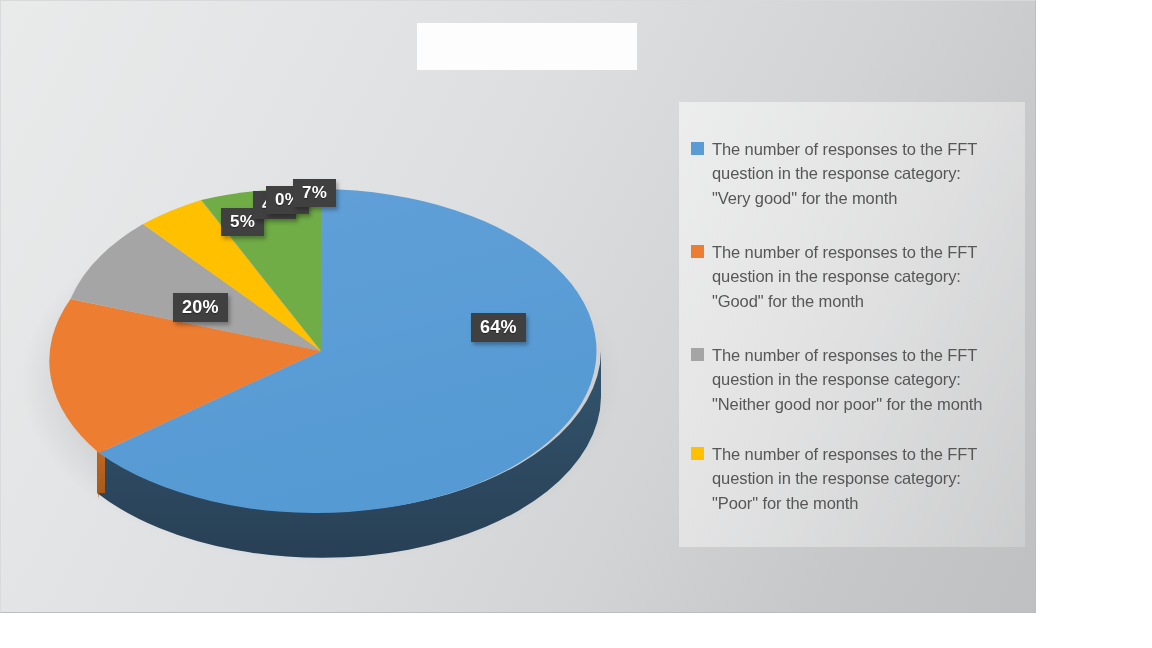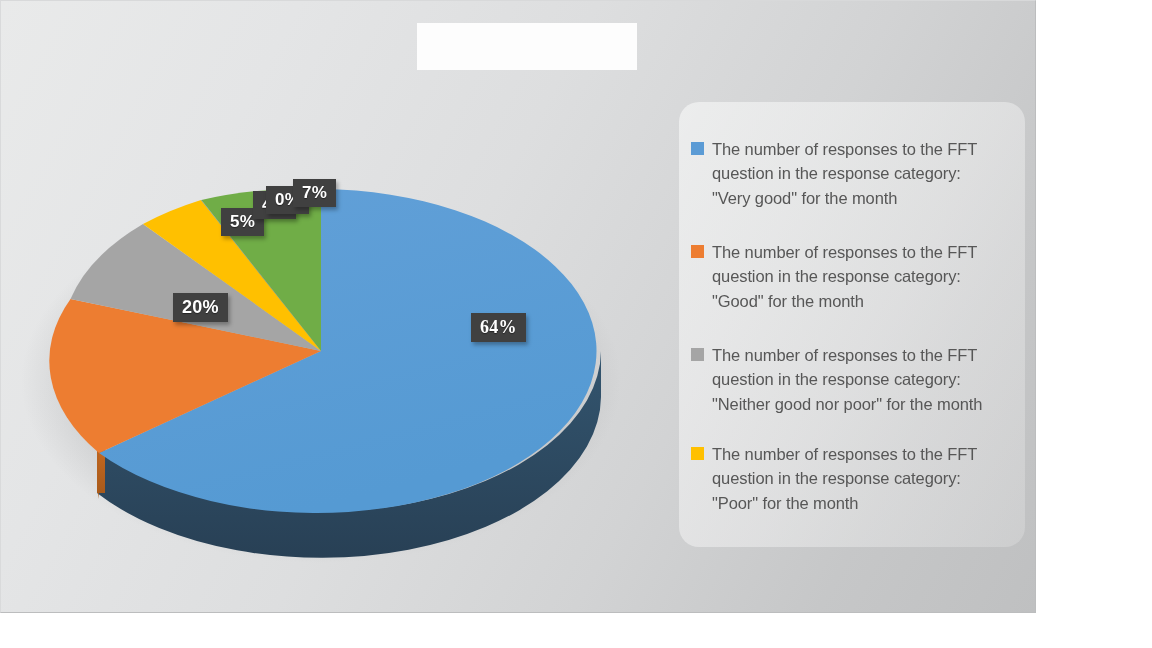--- a/index.html
+++ b/index.html
@@ -100,7 +100,6 @@
     width: 346px;
     height: 445px;
     background: linear-gradient(120deg, rgba(255,255,255,0.52) 0%, rgba(252,252,252,0.40) 55%, rgba(248,248,248,0.22) 100%);
-    border-radius: 20px;
   }
   .legend-item {
     display: flex;

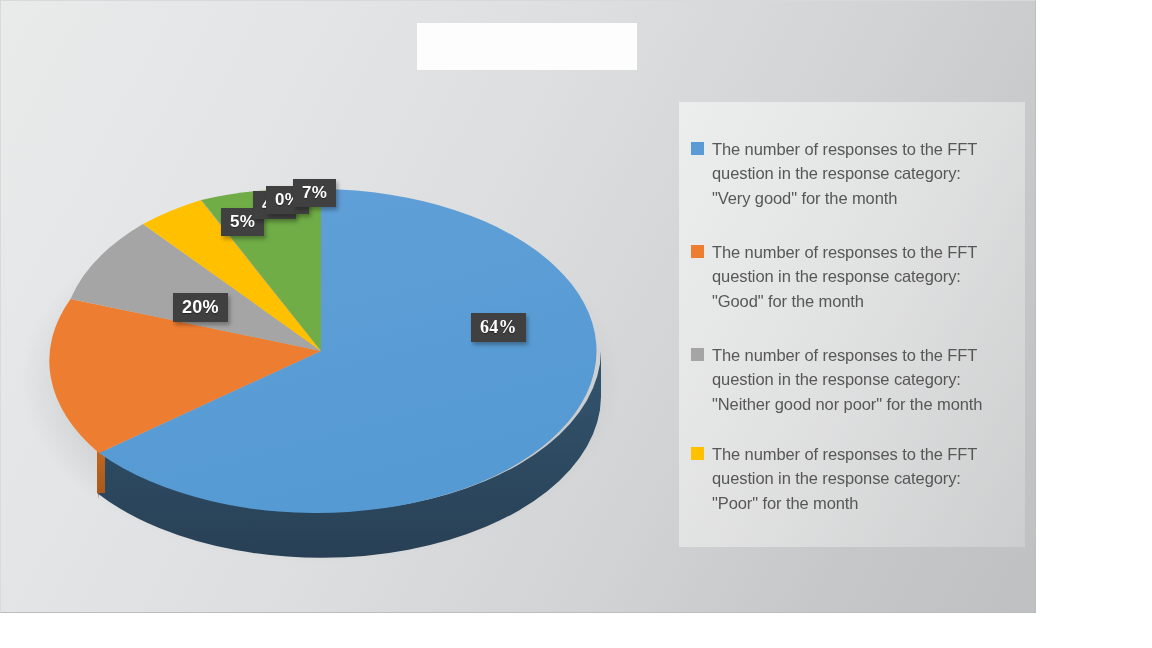--- a/index.html
+++ b/index.html
@@ -85,7 +85,7 @@
     box-shadow: 2px 3px 4px rgba(0,0,0,0.30);
     text-shadow: 0 1px 1px rgba(0,0,0,0.45);
   }
-  .dlabel.l-64 { left: 450px;  top: 232px; font-size: 18px; z-index: 6; font-family: Liberation Serif, serif; }
+  .dlabel.l-64 { left: 450px;  top: 232px; font-size: 18px; z-index: 6; }
   .dlabel.l-20 { left: 152px;  top: 212px; font-size: 18px; z-index: 6; }
   .dlabel.l-5  { left: 200px;  top: 127px; z-index: 5; }
   .dlabel.l-4  { left: 232px;  top: 110px; z-index: 6; }

